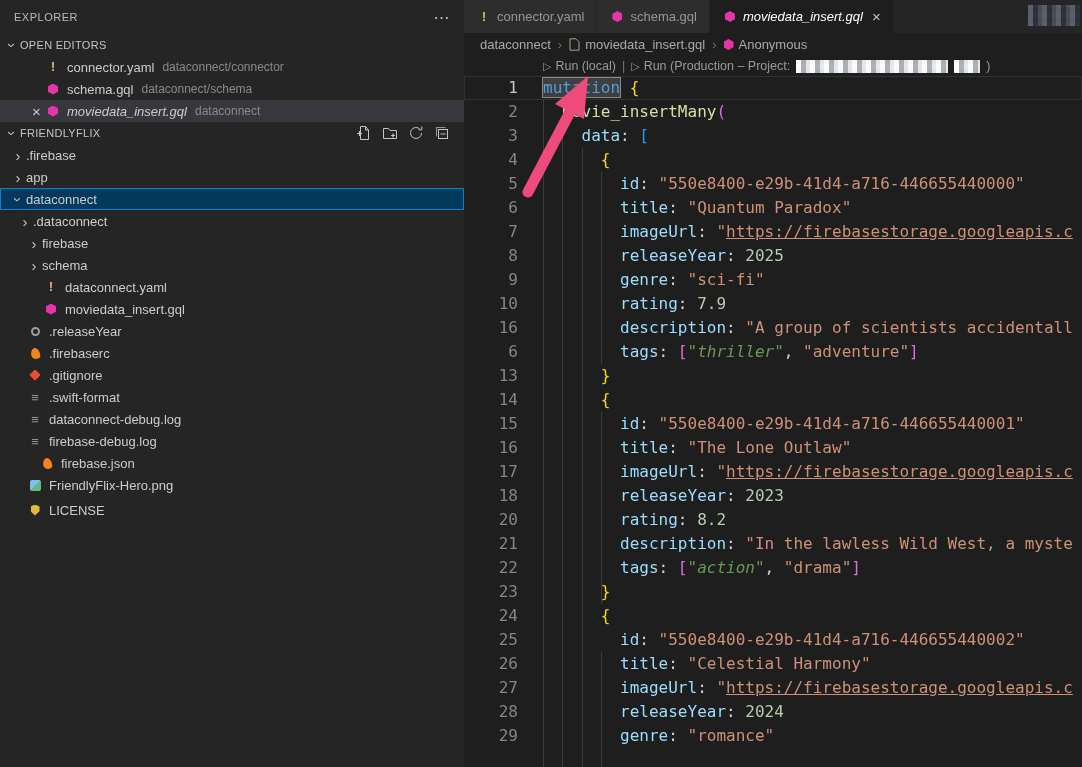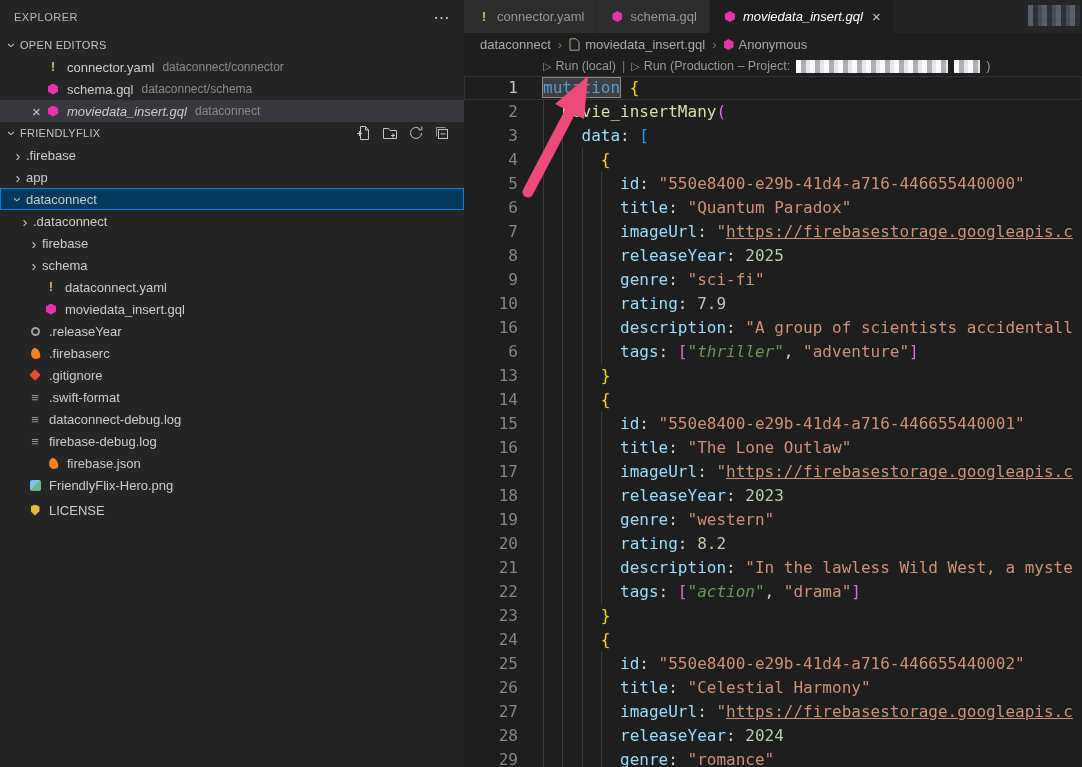--- a/index.html
+++ b/index.html
@@ -206,7 +206,7 @@
         <span class="fi fi-lines">≡</span>
         <span class="name">firebase-debug.log</span>
       </div>
-      <div class="row tree-row" style="padding-left: 28px;">
+      <div class="row tree-row" style="padding-left: 22px;">
         <span class="slot"></span>
         <span class="fi fi-fire"></span>
         <span class="name">firebase.json</span>

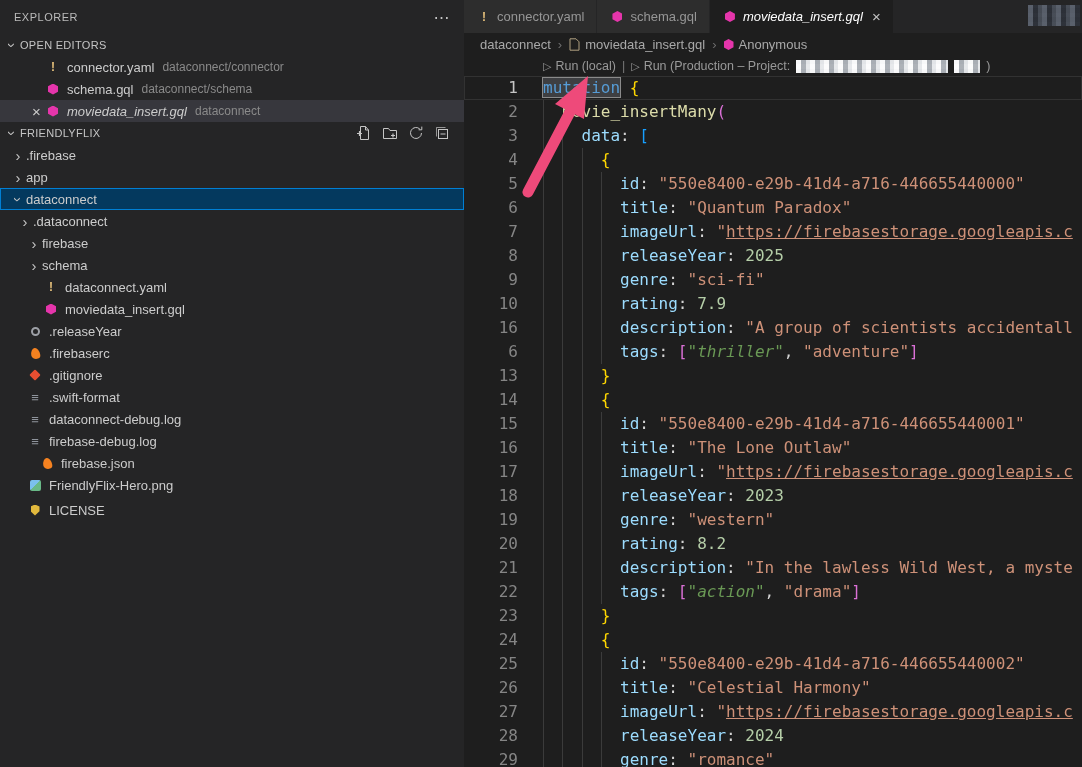--- a/index.html
+++ b/index.html
@@ -303,7 +303,6 @@
         <div class="code-line"><span class="ln">16</span><span class="ltext"><span class="tk-p">        </span><span class="tk-prop">title</span><span class="tk-p">: </span><span class="tk-str">"The Lone Outlaw"</span></span></div>
         <div class="code-line"><span class="ln">17</span><span class="ltext"><span class="tk-p">        </span><span class="tk-prop">imageUrl</span><span class="tk-p">: </span><span class="tk-str">"</span><span class="tk-url">https://firebasestorage.googleapis.c</span></span></div>
         <div class="code-line"><span class="ln">18</span><span class="ltext"><span class="tk-p">        </span><span class="tk-prop">releaseYear</span><span class="tk-p">: </span><span class="tk-num">2023</span></span></div>
-        <div class="code-line"><span class="ln">19</span><span class="ltext"><span class="tk-p">        </span><span class="tk-prop">genre</span><span class="tk-p">: </span><span class="tk-str">"western"</span></span></div>
         <div class="code-line"><span class="ln">20</span><span class="ltext"><span class="tk-p">        </span><span class="tk-prop">rating</span><span class="tk-p">: </span><span class="tk-num">8.2</span></span></div>
         <div class="code-line"><span class="ln">21</span><span class="ltext"><span class="tk-p">        </span><span class="tk-prop">description</span><span class="tk-p">: </span><span class="tk-str">"In the lawless Wild West, a myste</span></span></div>
         <div class="code-line"><span class="ln">22</span><span class="ltext"><span class="tk-p">        </span><span class="tk-prop">tags</span><span class="tk-p">: </span><span class="tk-b2">[</span><span class="tk-stri">"action"</span><span class="tk-p">, </span><span class="tk-str">"drama"</span><span class="tk-b2">]</span></span></div>

